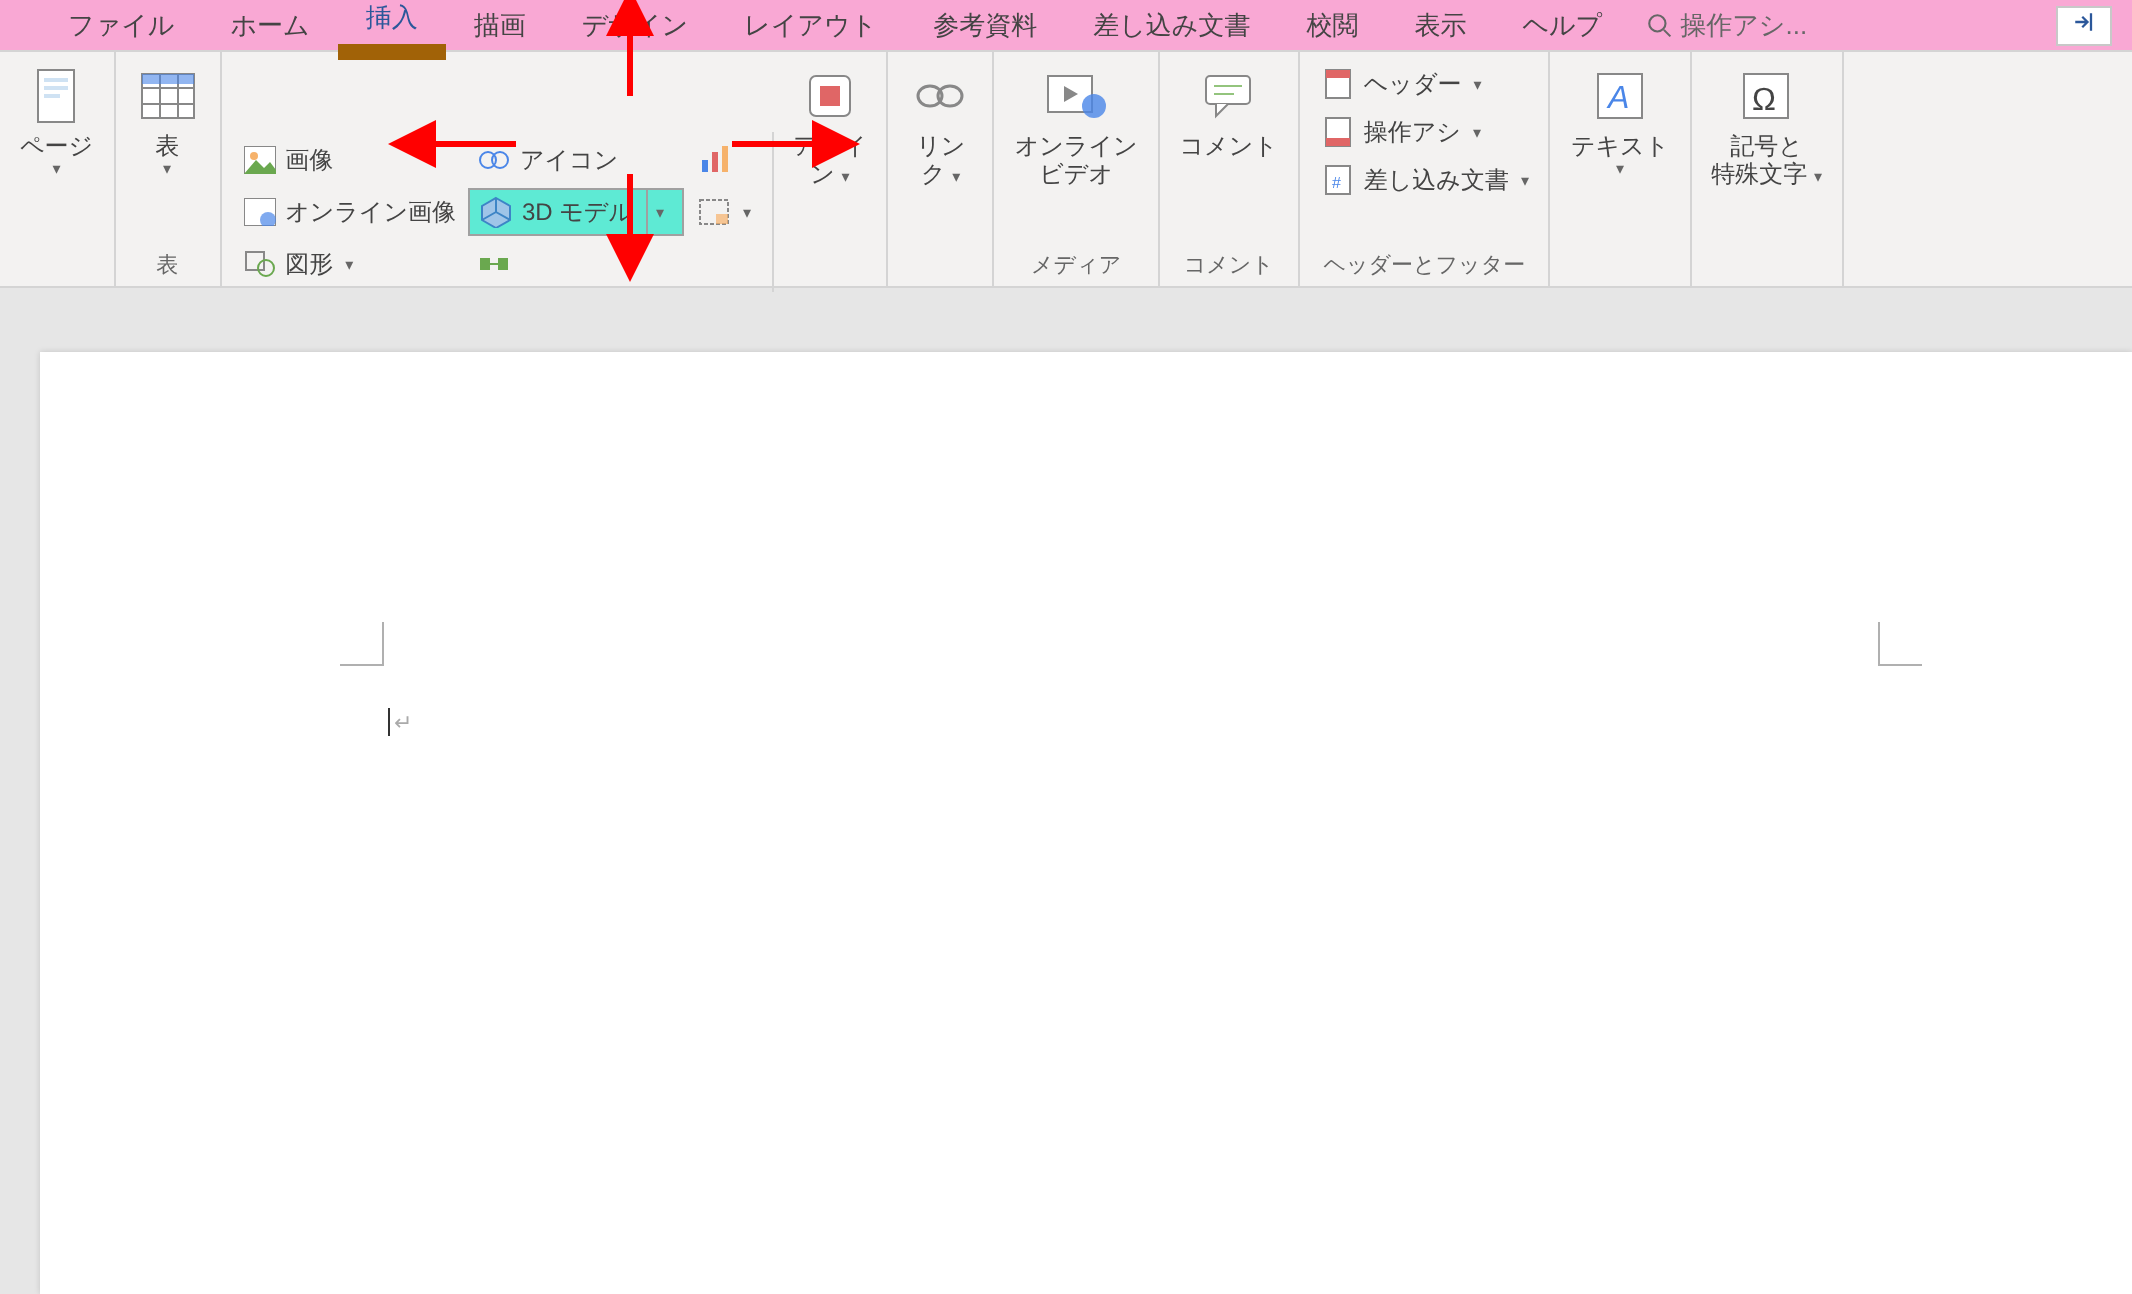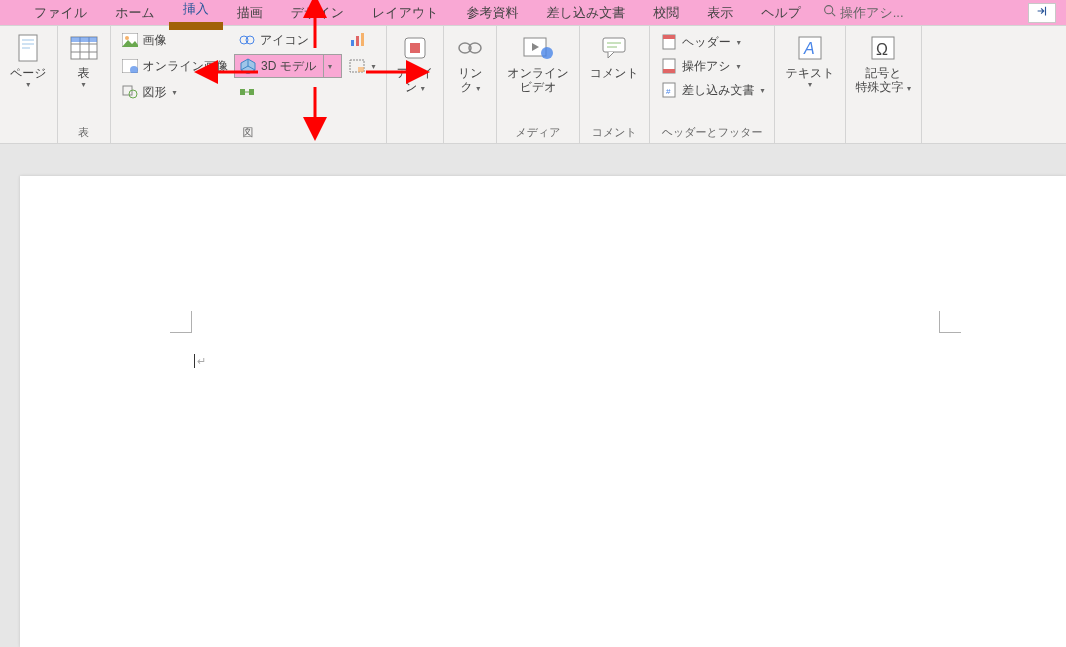--- a/index.html
+++ b/index.html
@@ -34,7 +34,7 @@
   }
   .search-box {
     display: flex;
-    align-items: flex-start;
+    align-items: flex-end;
     padding: 0 8px;
     color: #666;
     gap: 4px;

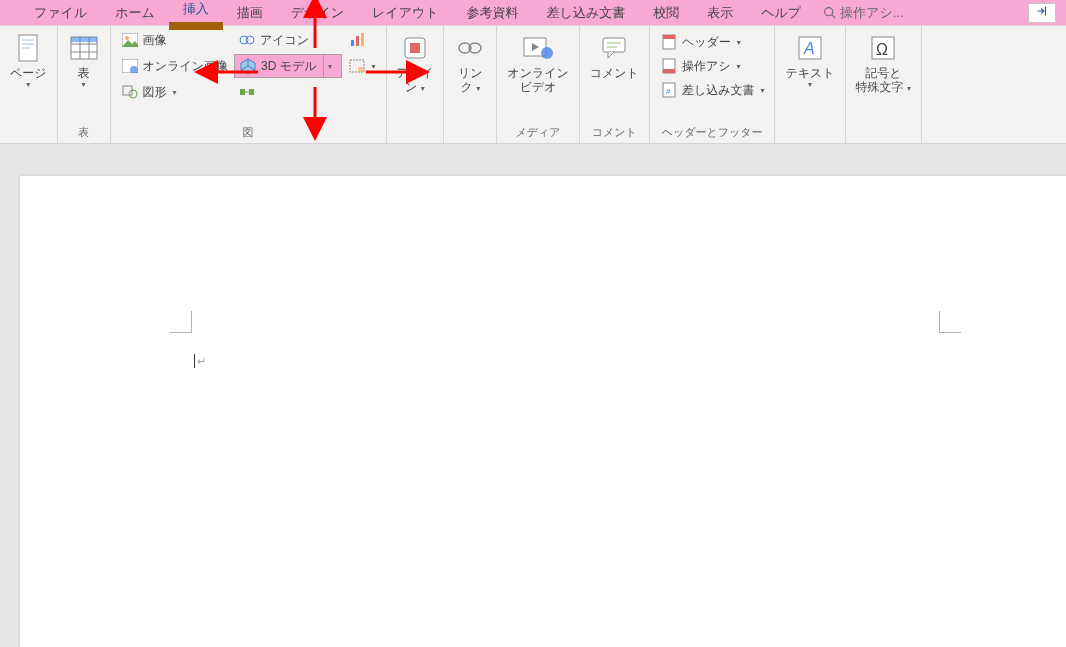--- a/index.html
+++ b/index.html
@@ -227,7 +227,7 @@
     <div class="group-label">表</div>
   </div>
 
-  <div class="group" style="min-width:260px;">
+  <div class="group" style="min-width:260px;margin-top:40px;">
     <div class="group-body">
       <div class="mini-col">
         <div class="mini-btn">

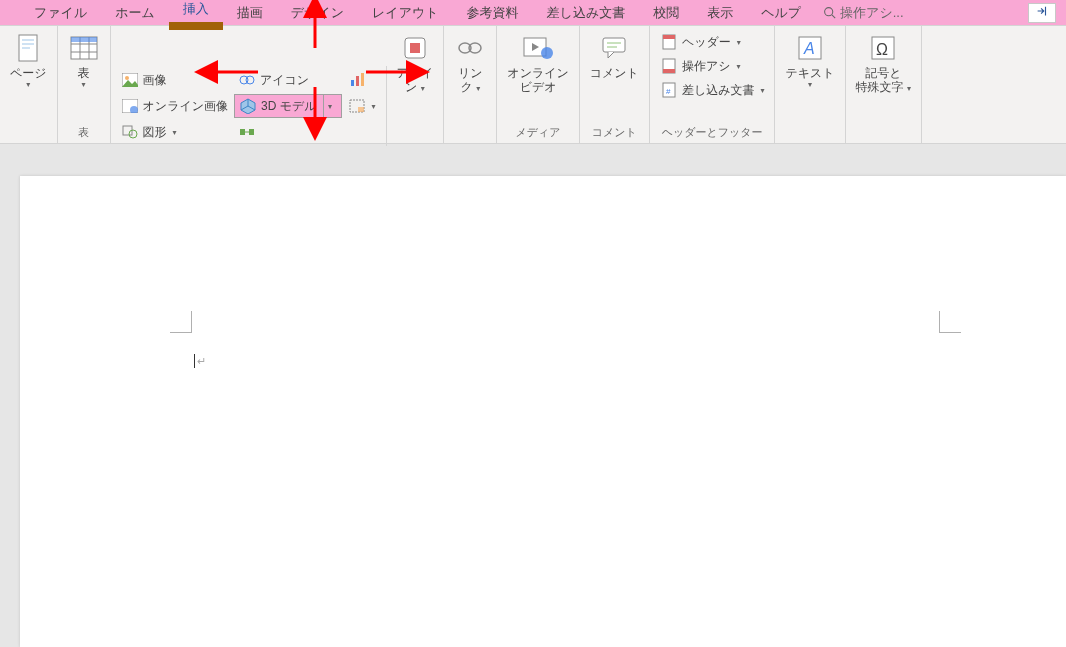--- a/index.html
+++ b/index.html
@@ -108,7 +108,7 @@
     white-space: nowrap;
   }
   .mini-btn.selected {
-    background:#f9a8d4;
+    background:#5eead4;
     border:1px solid #a0a0a0;
   }
   .mini-btn .split-caret {

